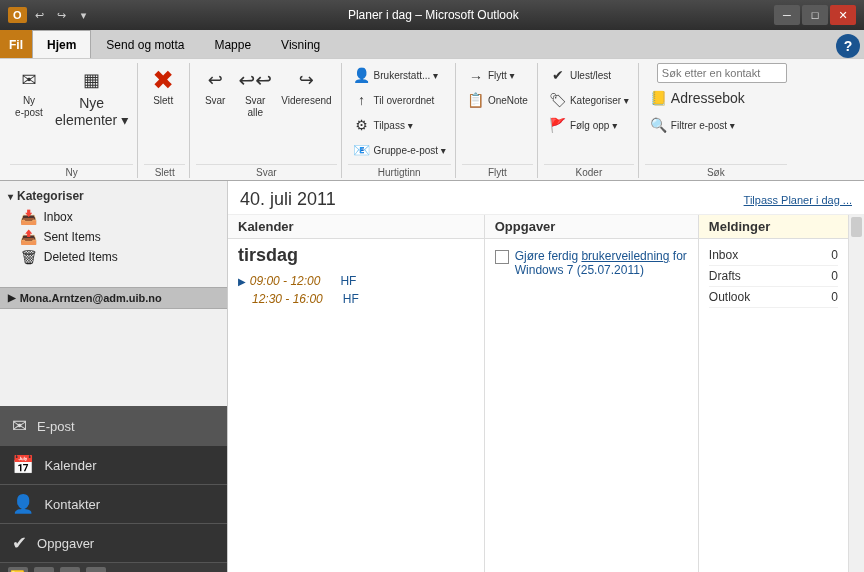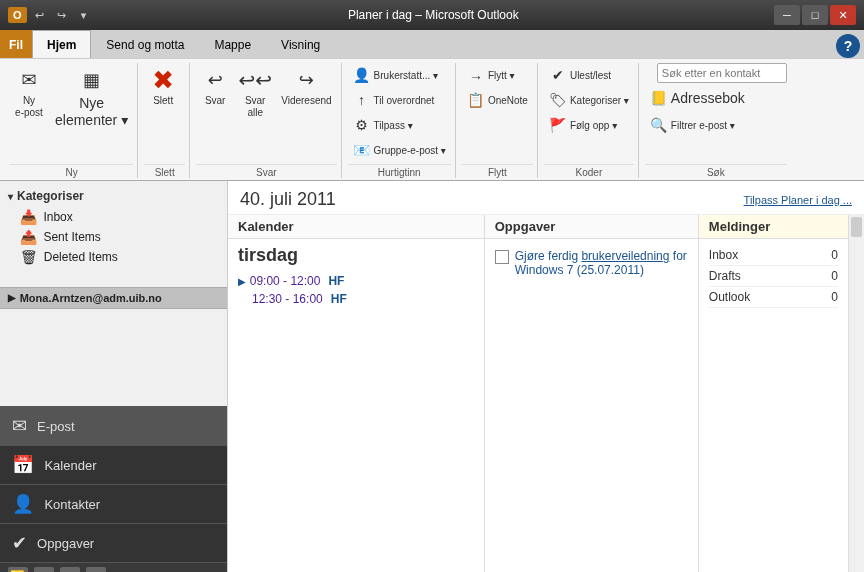--- a/index.html
+++ b/index.html
@@ -197,7 +197,7 @@
       color: #333;
     }
     .cal-event-arrow { color: #1a5490; margin-right: 4px; font-size: 10px; }
-    .cal-event-time { color: #4c1d95; margin-right: 8px; }
+    .cal-event-time { color: #a16207; margin-right: 20px; font-style: italic; }
     .cal-event-title { color: #1a5490; font-weight: bold; cursor: pointer; }
 
     

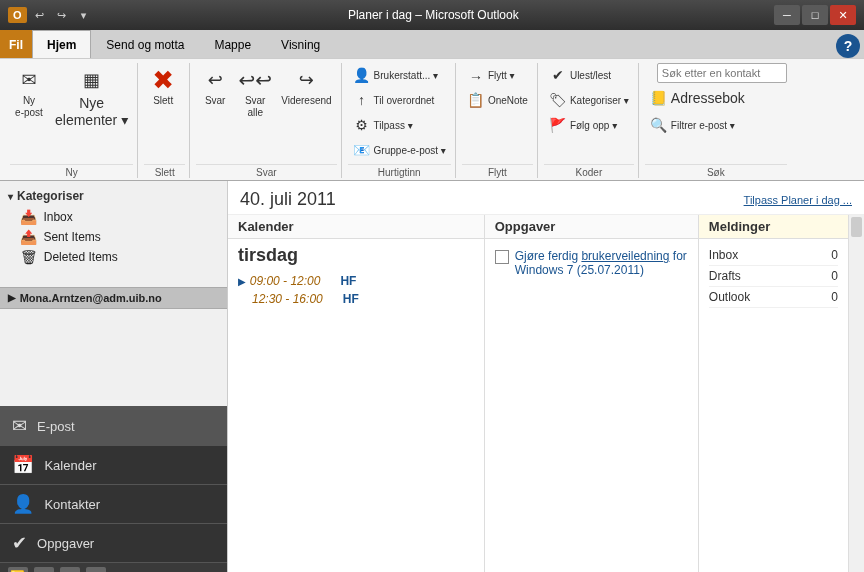--- a/index.html
+++ b/index.html
@@ -198,7 +198,7 @@
     }
     .cal-event-arrow { color: #1a5490; margin-right: 4px; font-size: 10px; }
     .cal-event-time { color: #a16207; margin-right: 20px; font-style: italic; }
-    .cal-event-title { color: #1a5490; font-weight: bold; cursor: pointer; }
+    .cal-event-title { color: #1a5490; font-weight: normal; cursor: pointer; }
 
     
     .task-item {

